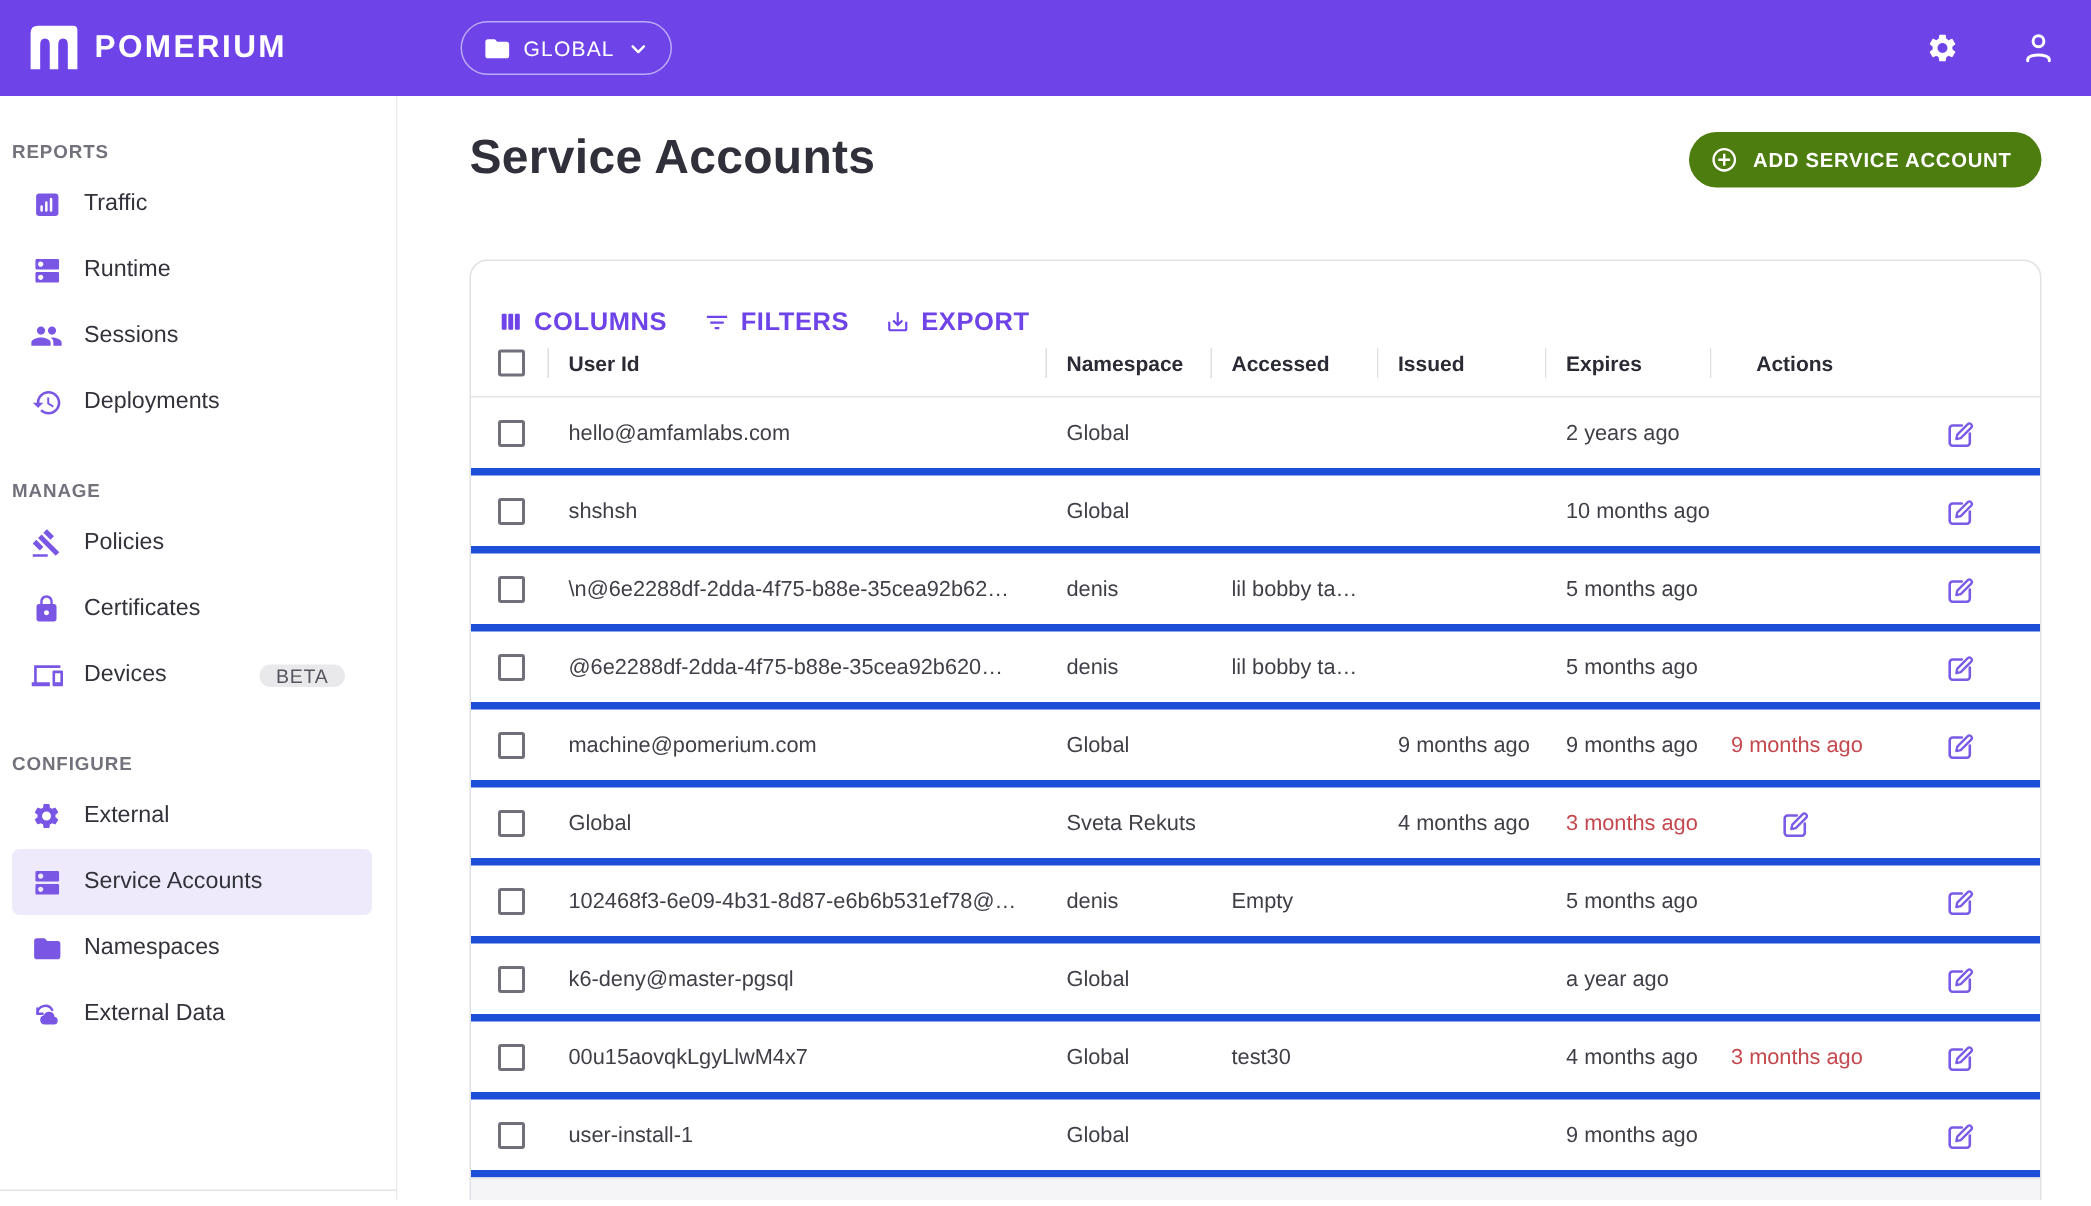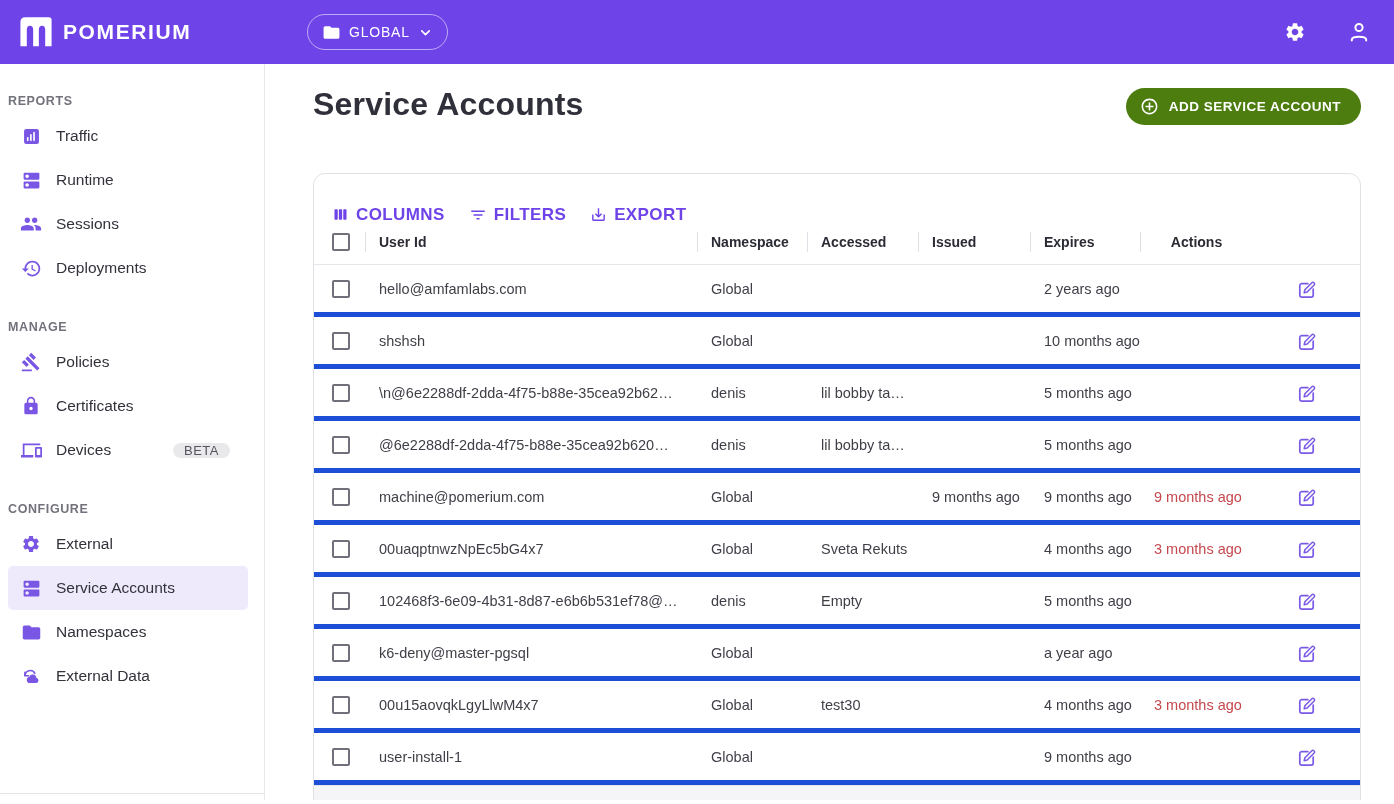--- a/index.html
+++ b/index.html
@@ -405,7 +405,6 @@
         <div>
             <div class="checkbox"></div>
           </div>
-        <div class="td">00uaqptnwzNpEc5bG4x7</div>
         <div class="td">Global</div>
         <div class="td">Sveta Rekuts</div>
         <div class="td"></div>

